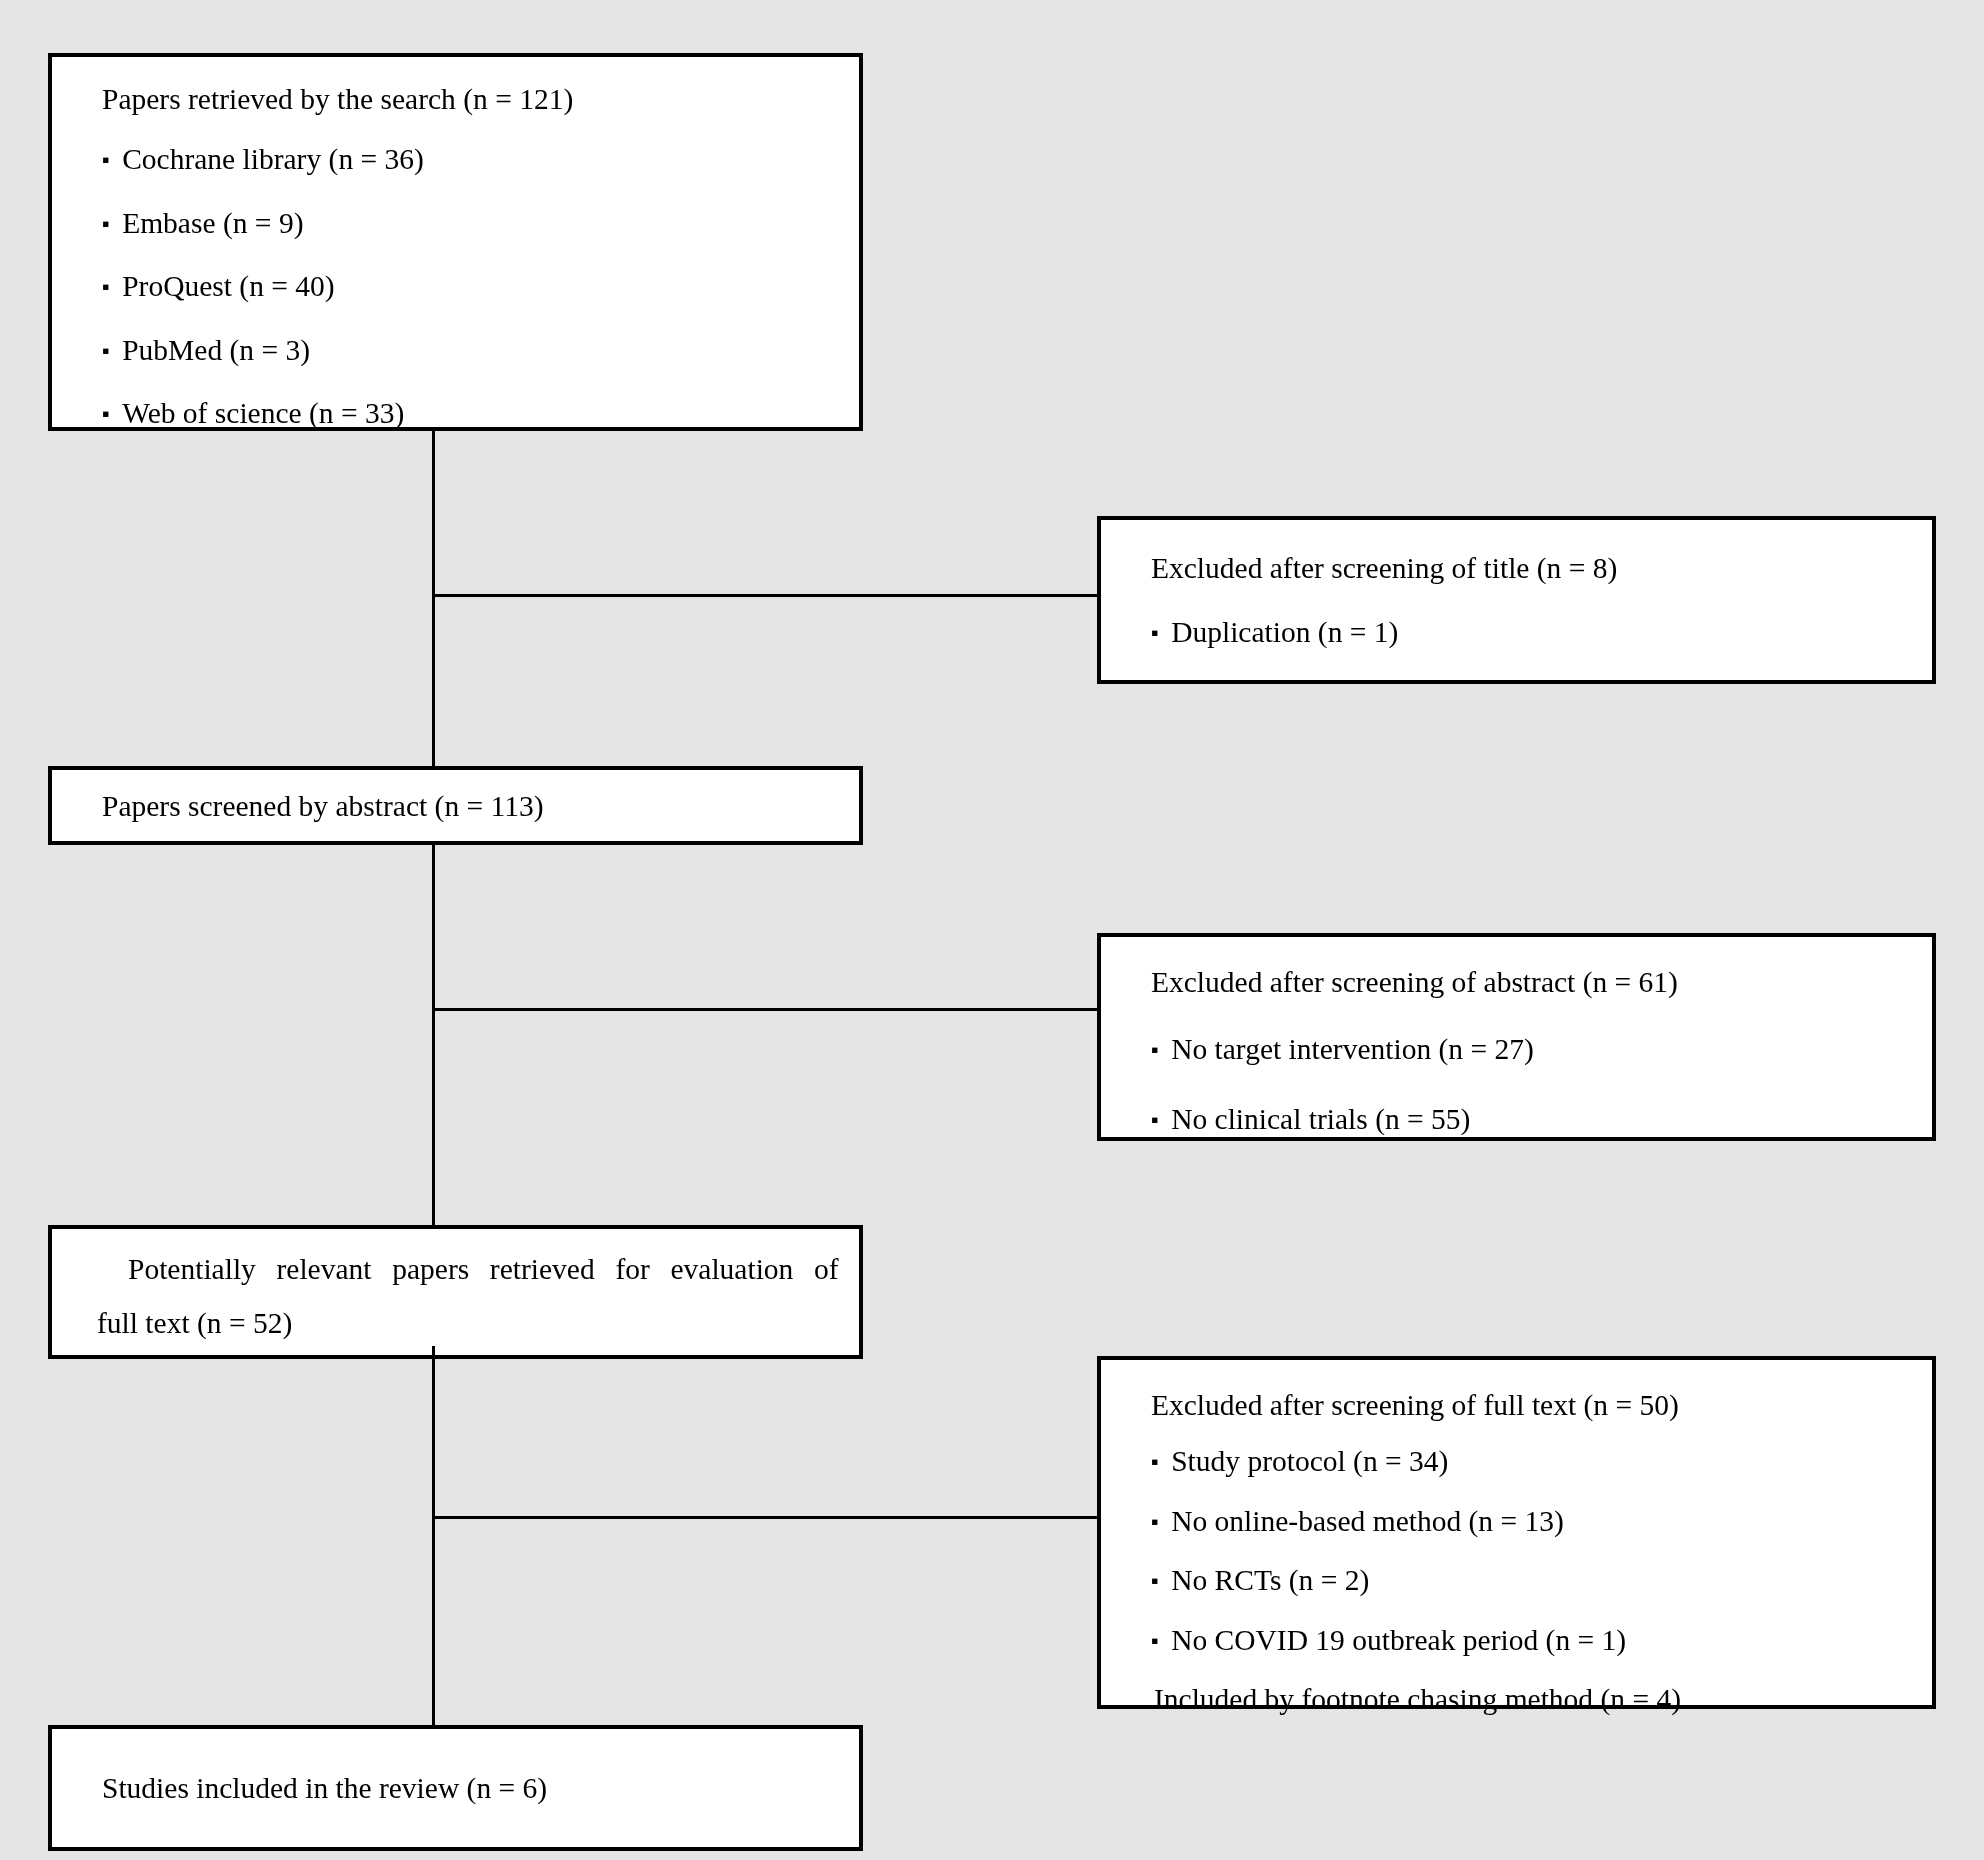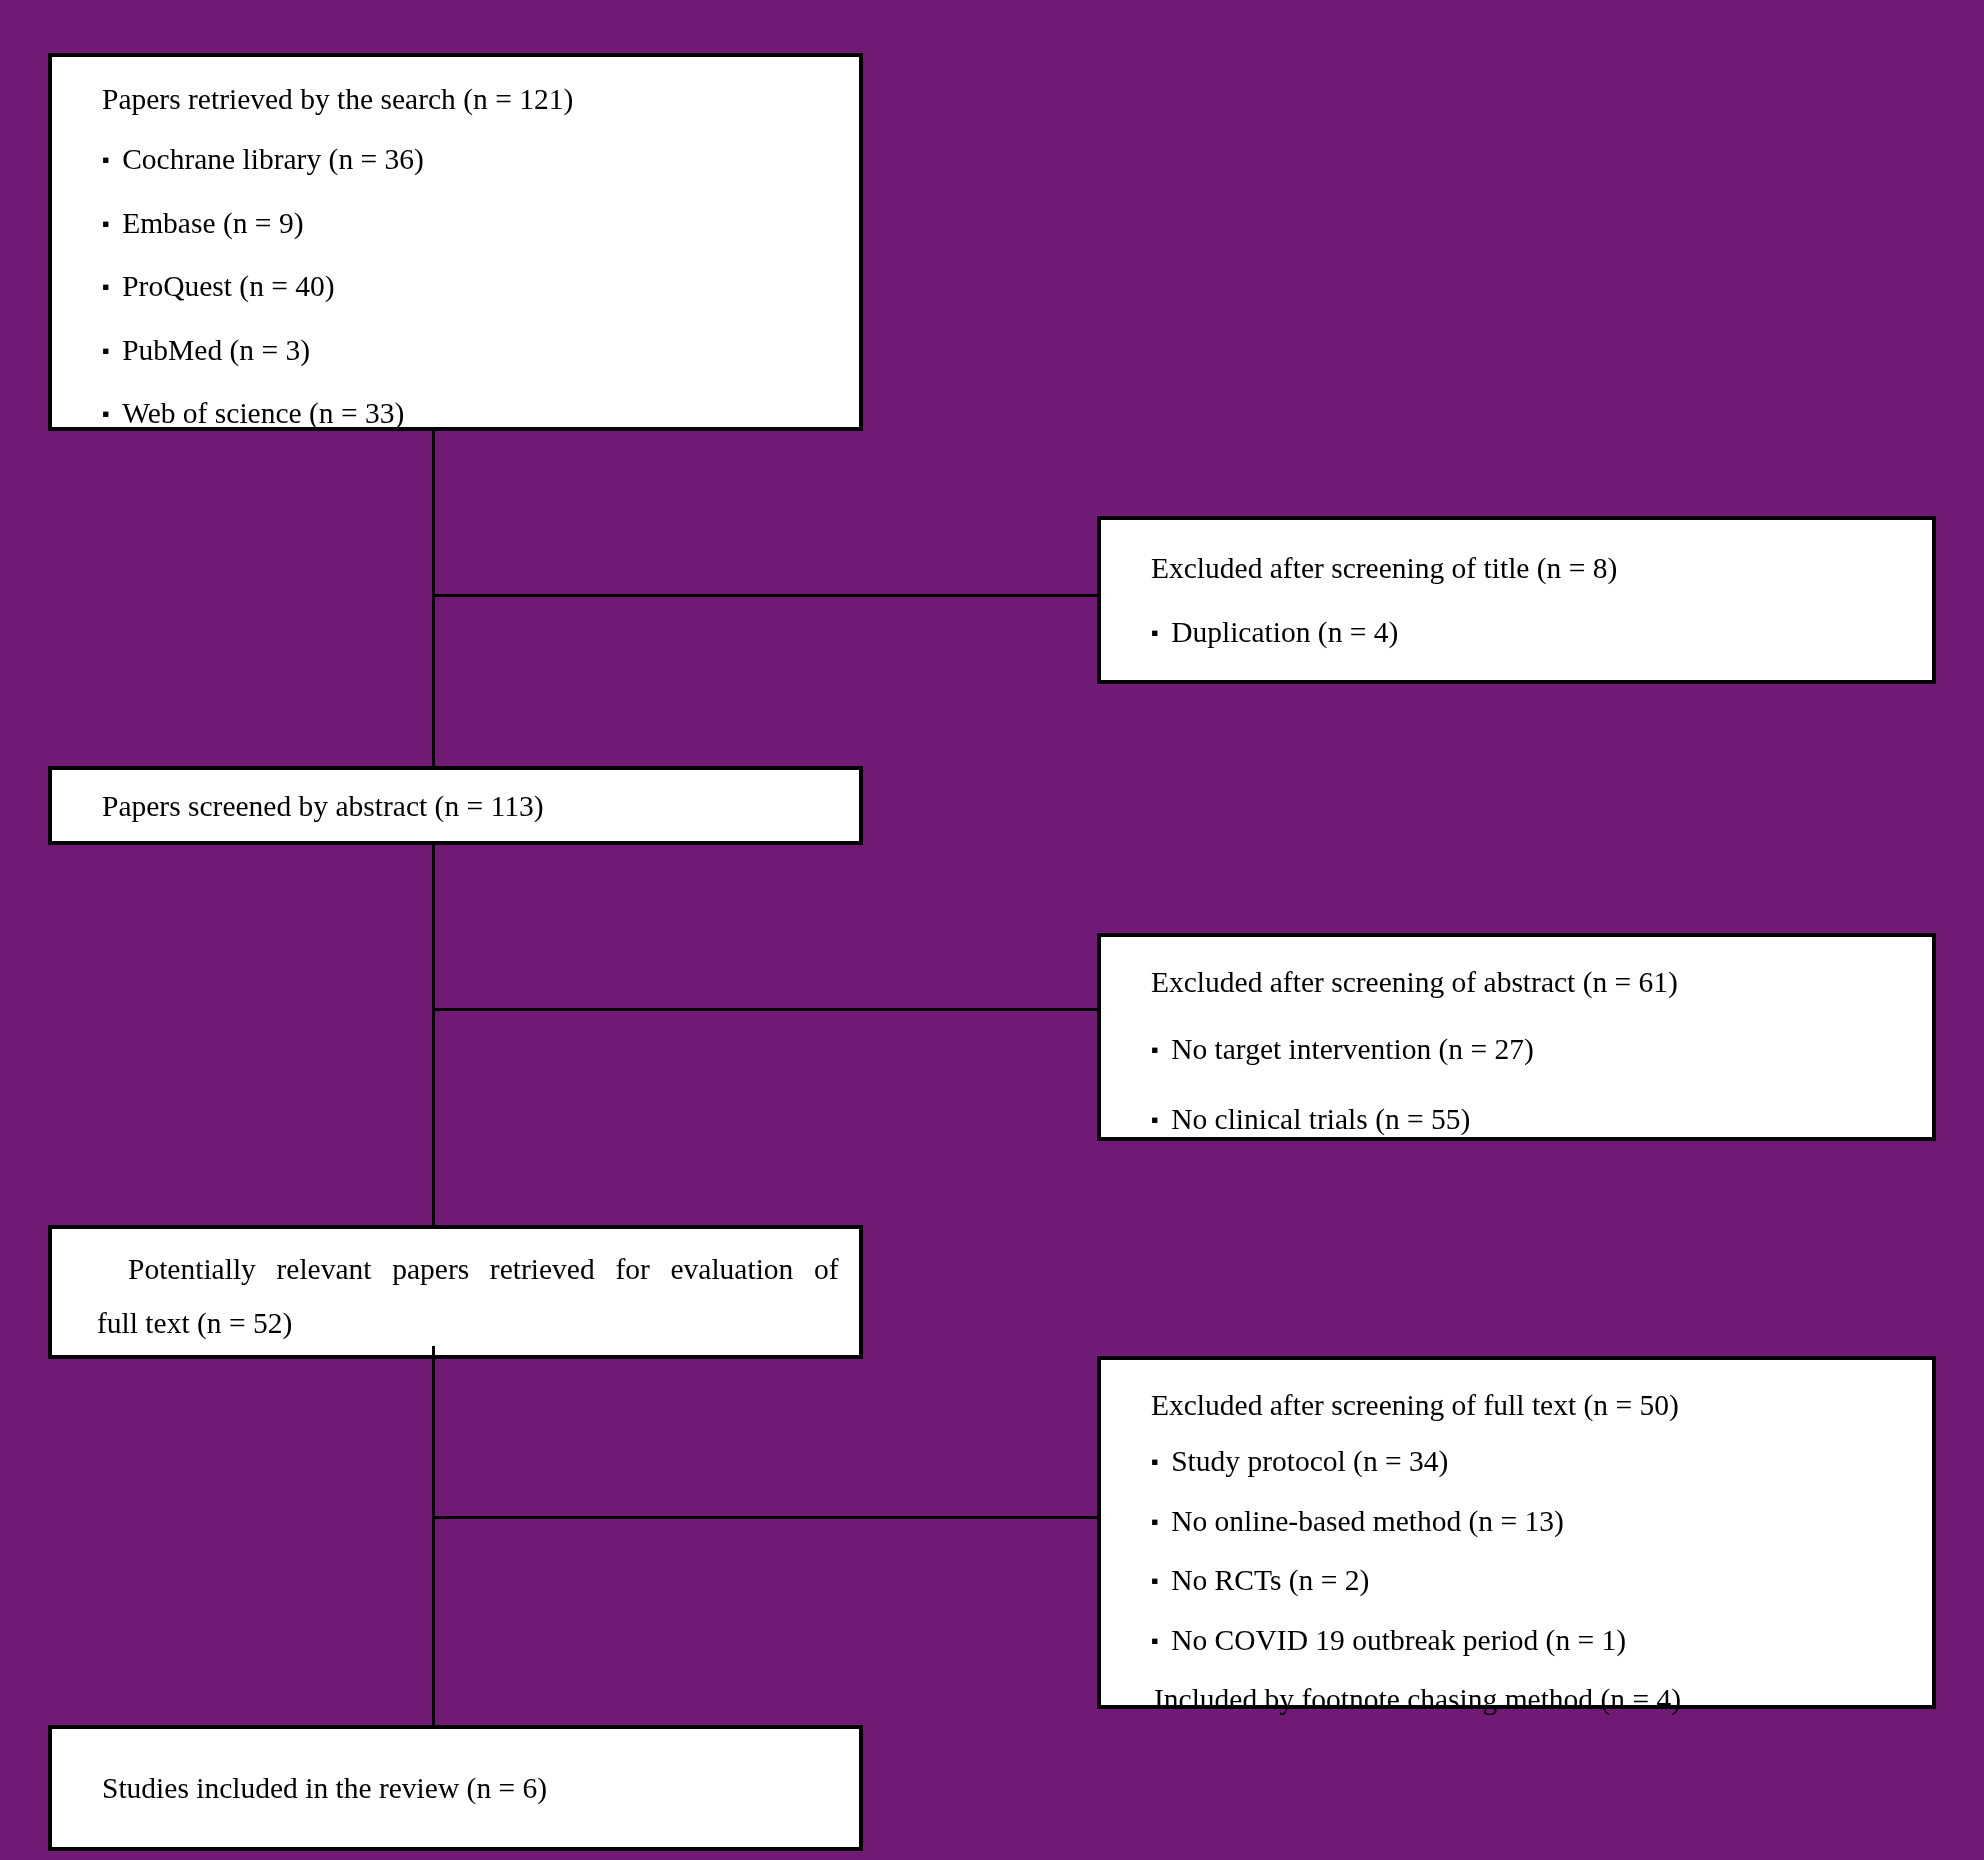--- a/index.html
+++ b/index.html
@@ -11,7 +11,7 @@
     position: relative;
     width: 1985px;
     height: 1860px;
-    background: #701a75;
+    background: #e5e5e5;
     font-family: "Liberation Serif", "DejaVu Serif", serif;
     color: #000000;
   }

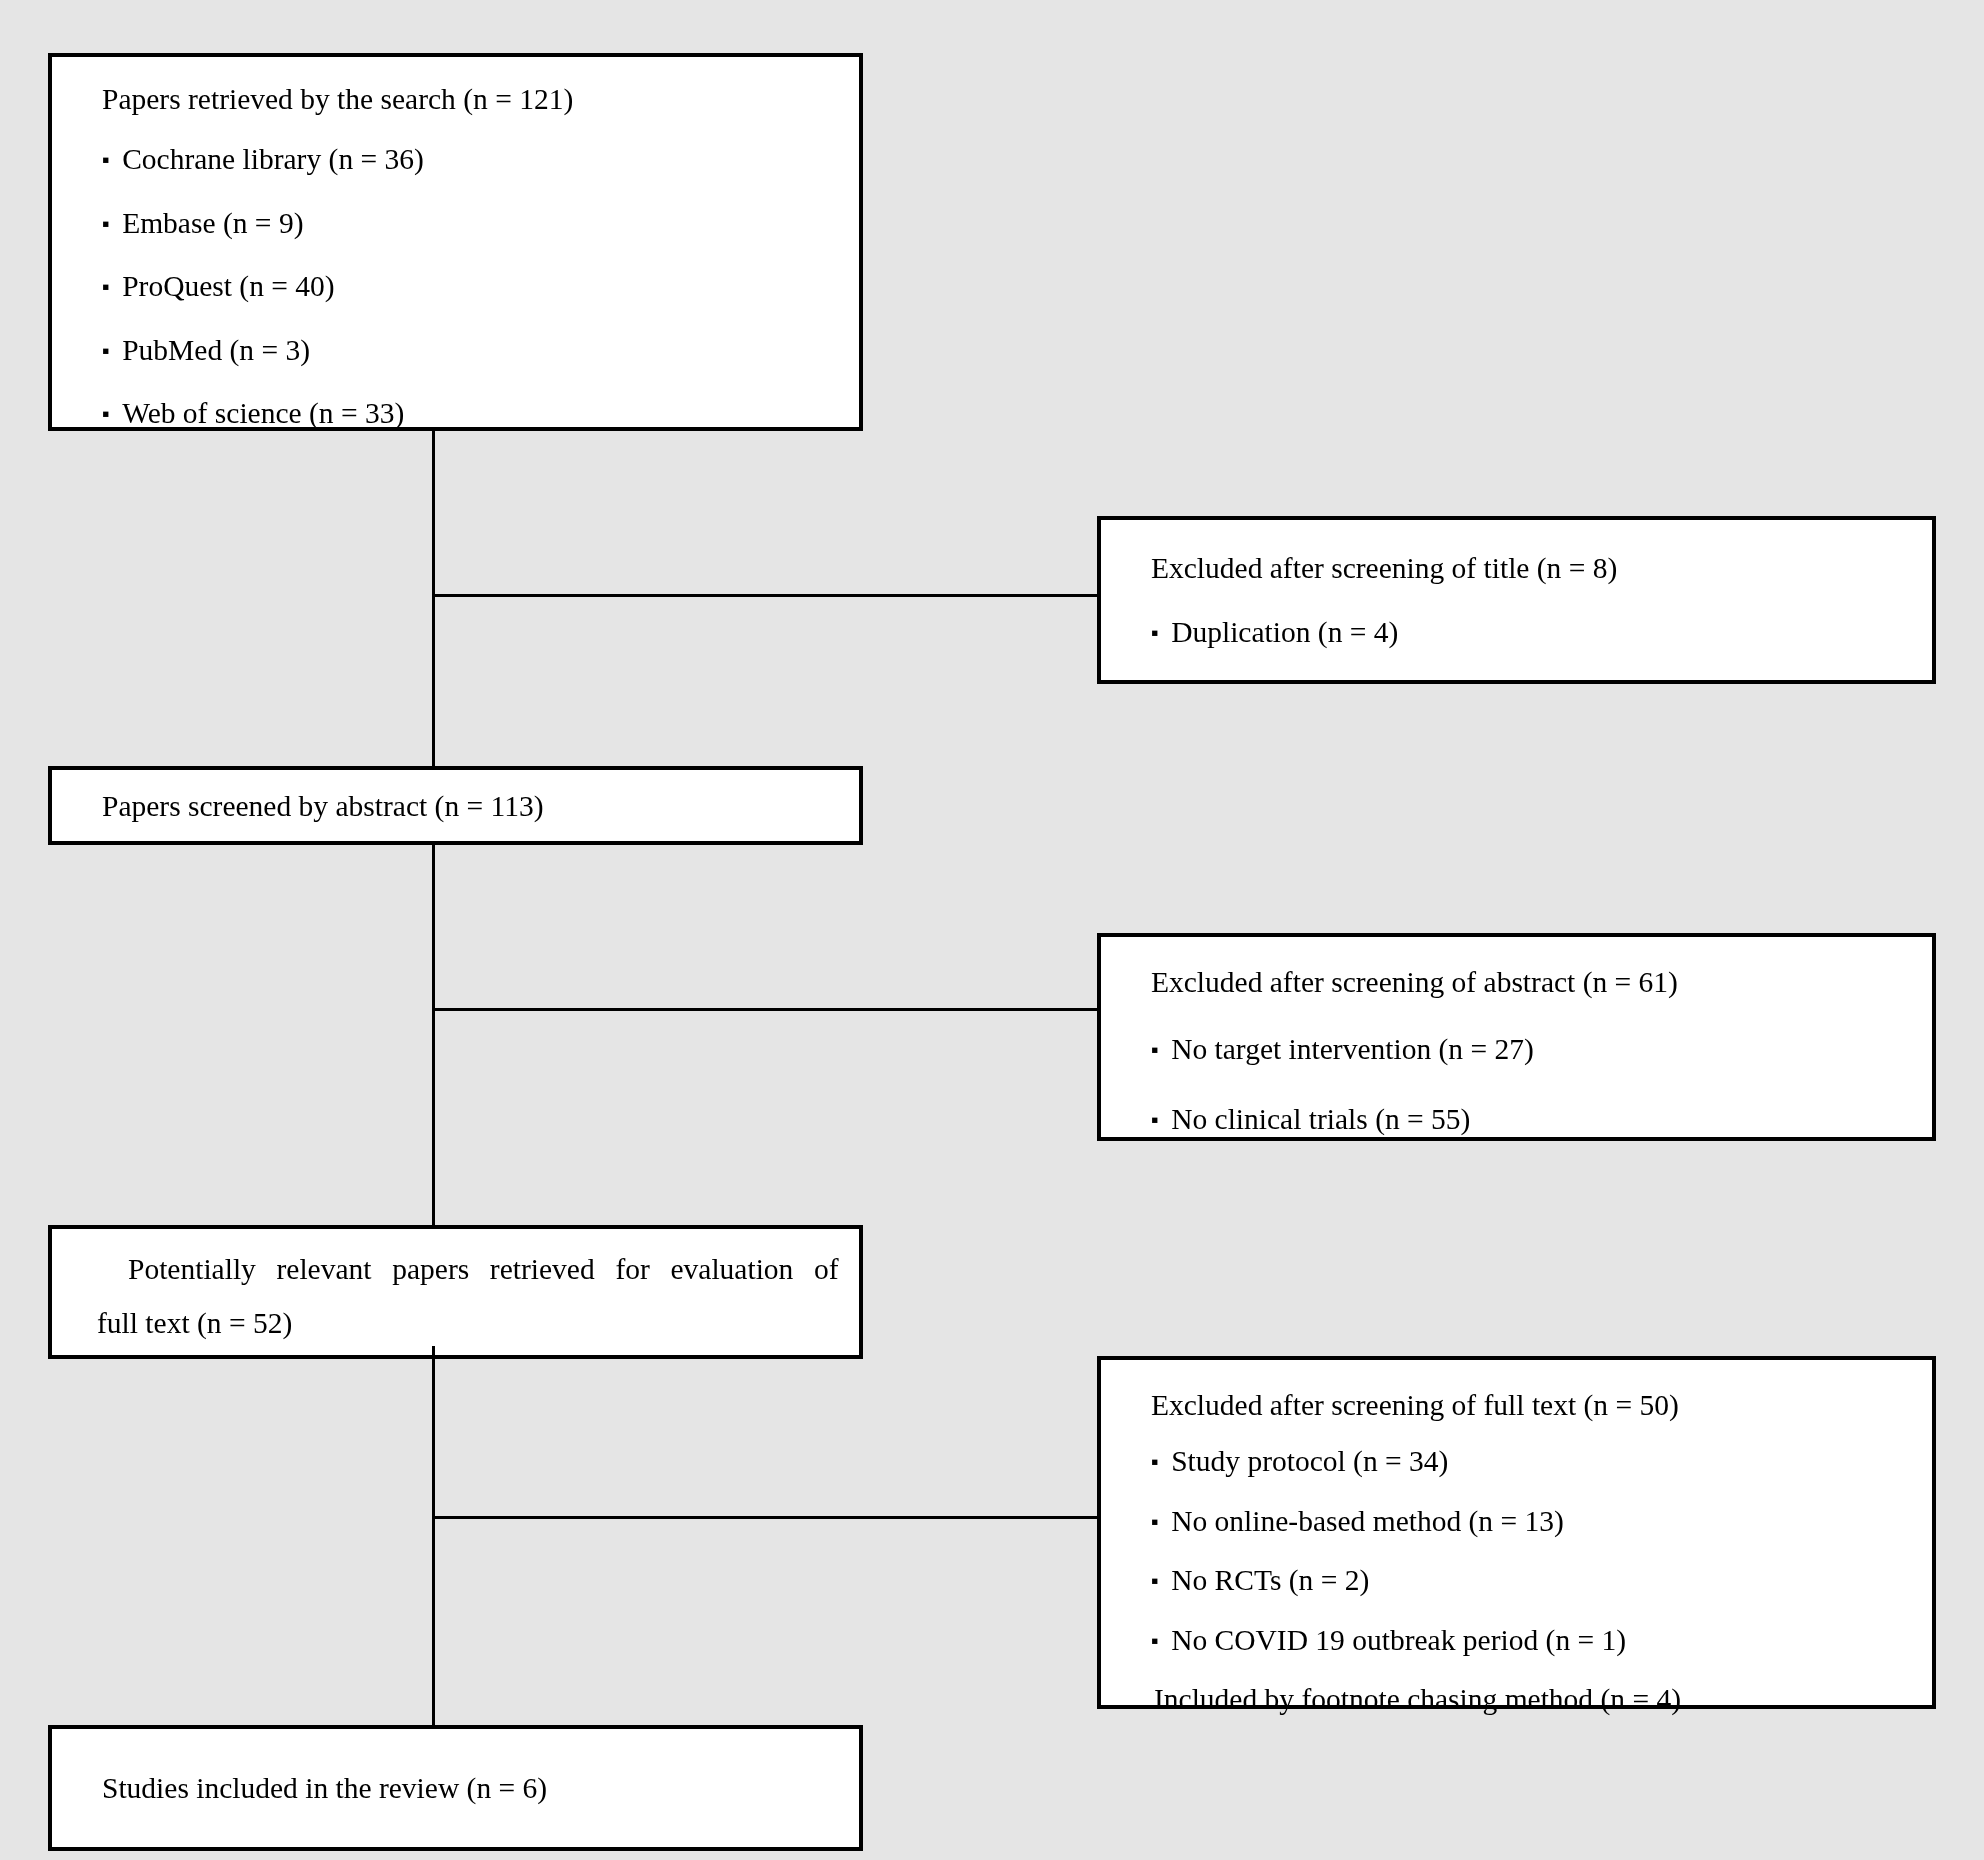--- a/index.html
+++ b/index.html
@@ -92,7 +92,7 @@
   <div class="box" id="box-excl-title">
     <div class="title">Excluded after screening of title (n = 8)</div>
     <div class="row">
-      <span class="bullet">▪</span><span>Duplication (n = 4)</span>
+      <span class="bullet">▪</span><span>Duplication (n = 1)</span>
     </div>
   </div>
 

